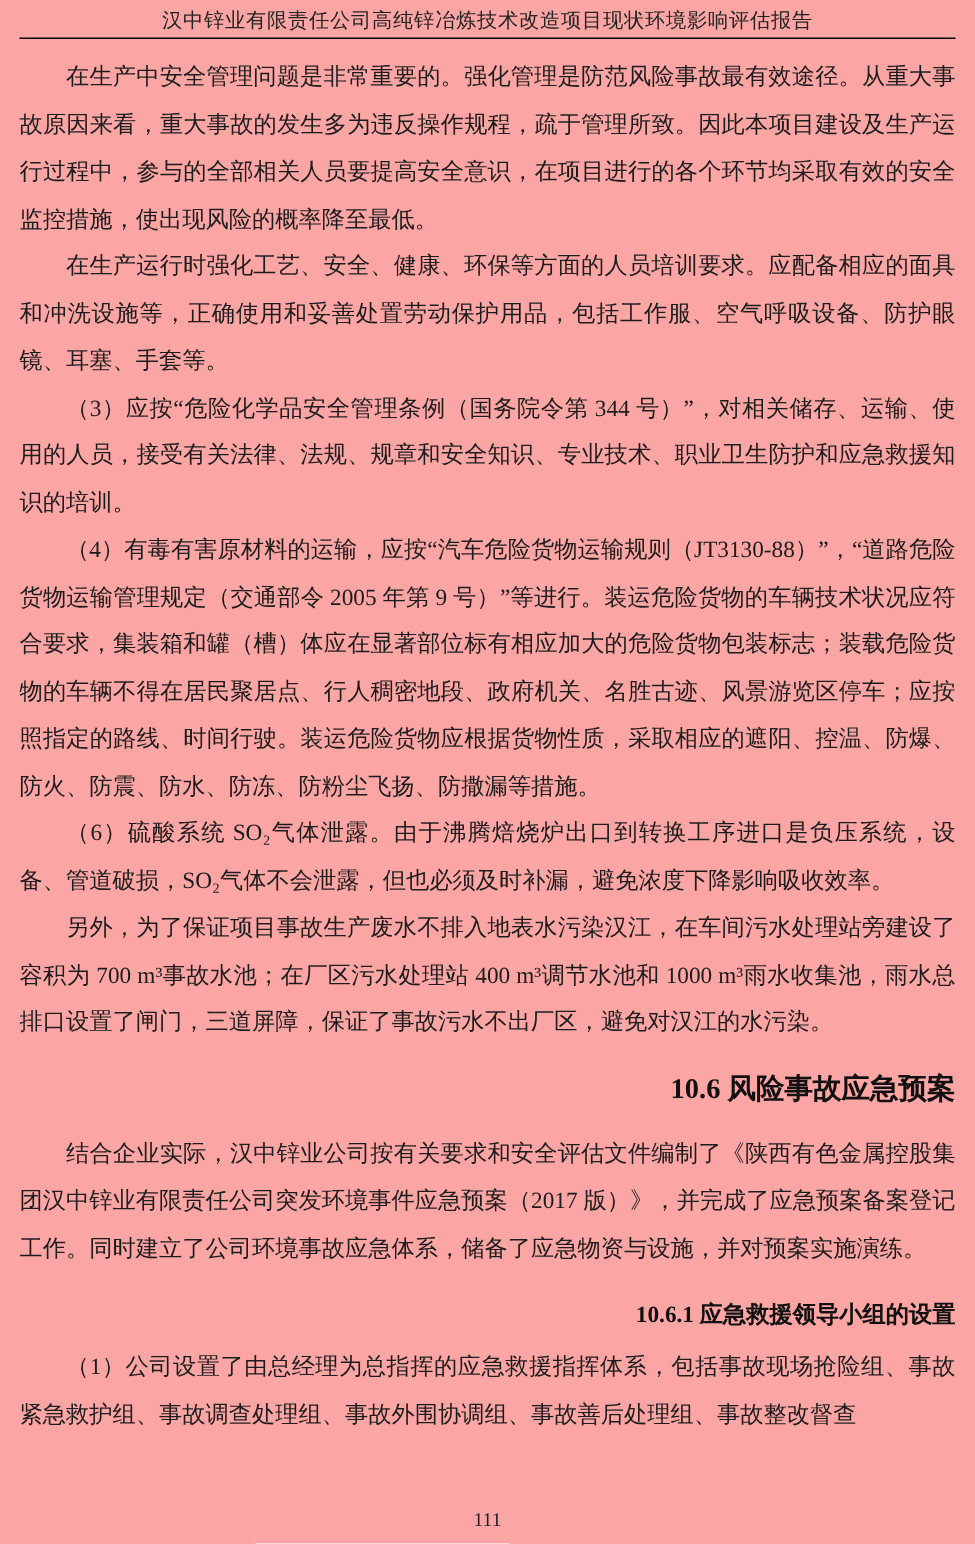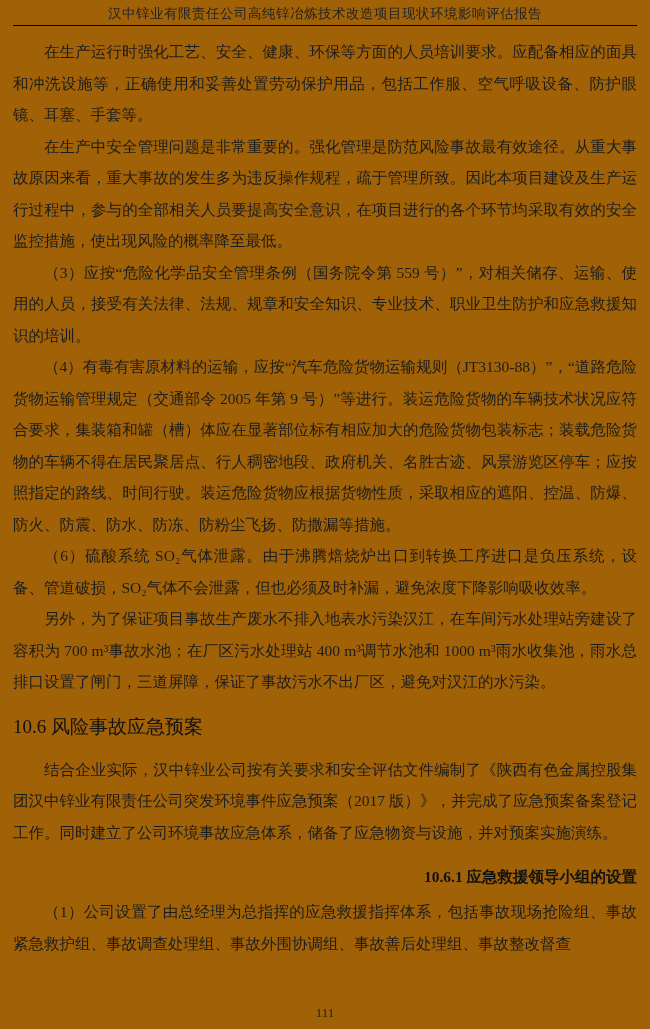--- a/index.html
+++ b/index.html
@@ -11,7 +11,7 @@
     position: relative;
     width: 650px;
     height: 1029px;
-    background: #a16207;
+    background: #fca5a5;
     color: #1c1c1c;
     font-family: "Liberation Serif", "DejaVu Serif", serif;
     overflow: hidden;

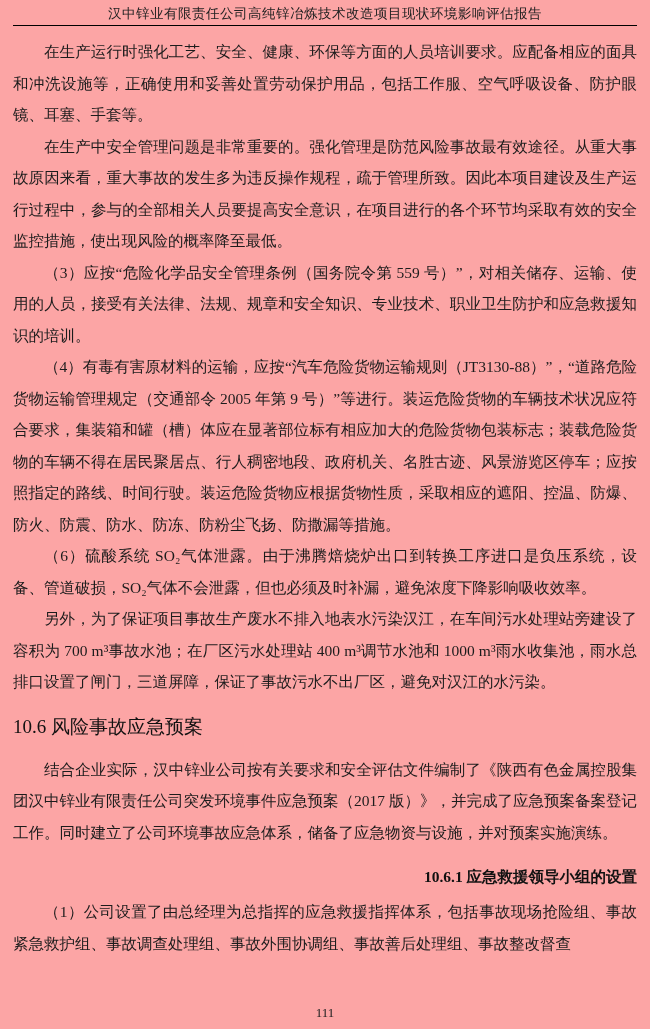--- a/index.html
+++ b/index.html
@@ -79,8 +79,8 @@
   <div class="header-rule"></div>
 
   <div class="content">
+    <p class="para">在生产中安全管理问题是非常重要的。强化管理是防范风险事故最有效途径。从重大事故原因来看，重大事故的发生多为违反操作规程，疏于管理所致。因此本项目建设及生产运行过程中，参与的全部相关人员要提高安全意识，在项目进行的各个环节均采取有效的安全监控措施，使出现风险的概率降至最低。</p>
     <p class="para">在生产运行时强化工艺、安全、健康、环保等方面的人员培训要求。应配备相应的面具和冲洗设施等，正确使用和妥善处置劳动保护用品，包括工作服、空气呼吸设备、防护眼镜、耳塞、手套等。</p>
-    <p class="para">在生产中安全管理问题是非常重要的。强化管理是防范风险事故最有效途径。从重大事故原因来看，重大事故的发生多为违反操作规程，疏于管理所致。因此本项目建设及生产运行过程中，参与的全部相关人员要提高安全意识，在项目进行的各个环节均采取有效的安全监控措施，使出现风险的概率降至最低。</p>
     <p class="para">（3）应按“危险化学品安全管理条例（国务院令第 559 号）”，对相关储存、运输、使用的人员，接受有关法律、法规、规章和安全知识、专业技术、职业卫生防护和应急救援知识的培训。</p>
     <p class="para">（4）有毒有害原材料的运输，应按“汽车危险货物运输规则（JT3130-88）”，“道路危险货物运输管理规定（交通部令 2005 年第 9 号）”等进行。装运危险货物的车辆技术状况应符合要求，集装箱和罐（槽）体应在显著部位标有相应加大的危险货物包装标志；装载危险货物的车辆不得在居民聚居点、行人稠密地段、政府机关、名胜古迹、风景游览区停车；应按照指定的路线、时间行驶。装运危险货物应根据货物性质，采取相应的遮阳、控温、防爆、防火、防震、防水、防冻、防粉尘飞扬、防撒漏等措施。</p>
     <p class="para">（6）硫酸系统 SO₂气体泄露。由于沸腾焙烧炉出口到转换工序进口是负压系统，设备、管道破损，SO₂气体不会泄露，但也必须及时补漏，避免浓度下降影响吸收效率。</p>

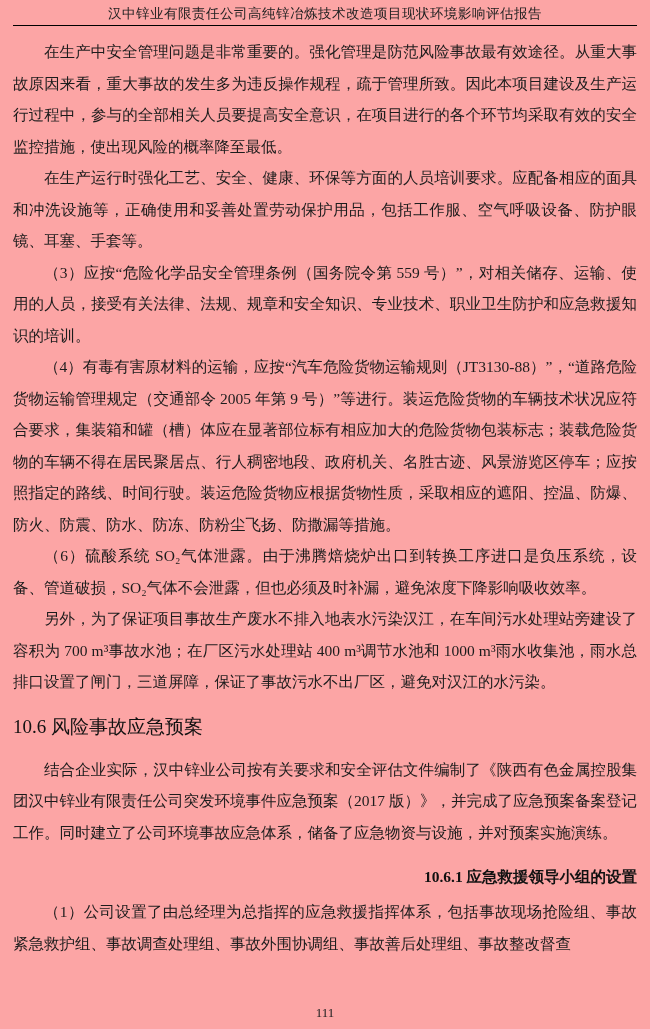--- a/index.html
+++ b/index.html
@@ -81,7 +81,7 @@
   <div class="content">
     <p class="para">在生产中安全管理问题是非常重要的。强化管理是防范风险事故最有效途径。从重大事故原因来看，重大事故的发生多为违反操作规程，疏于管理所致。因此本项目建设及生产运行过程中，参与的全部相关人员要提高安全意识，在项目进行的各个环节均采取有效的安全监控措施，使出现风险的概率降至最低。</p>
     <p class="para">在生产运行时强化工艺、安全、健康、环保等方面的人员培训要求。应配备相应的面具和冲洗设施等，正确使用和妥善处置劳动保护用品，包括工作服、空气呼吸设备、防护眼镜、耳塞、手套等。</p>
-    <p class="para">（3）应按“危险化学品安全管理条例（国务院令第 559 号）”，对相关储存、运输、使用的人员，接受有关法律、法规、规章和安全知识、专业技术、职业卫生防护和应急救援知识的培训。</p>
+    <p class="para">（3）应按“危险化学品安全管理条例（国务院令第 344 号）”，对相关储存、运输、使用的人员，接受有关法律、法规、规章和安全知识、专业技术、职业卫生防护和应急救援知识的培训。</p>
     <p class="para">（4）有毒有害原材料的运输，应按“汽车危险货物运输规则（JT3130-88）”，“道路危险货物运输管理规定（交通部令 2005 年第 9 号）”等进行。装运危险货物的车辆技术状况应符合要求，集装箱和罐（槽）体应在显著部位标有相应加大的危险货物包装标志；装载危险货物的车辆不得在居民聚居点、行人稠密地段、政府机关、名胜古迹、风景游览区停车；应按照指定的路线、时间行驶。装运危险货物应根据货物性质，采取相应的遮阳、控温、防爆、防火、防震、防水、防冻、防粉尘飞扬、防撒漏等措施。</p>
     <p class="para">（6）硫酸系统 SO₂气体泄露。由于沸腾焙烧炉出口到转换工序进口是负压系统，设备、管道破损，SO₂气体不会泄露，但也必须及时补漏，避免浓度下降影响吸收效率。</p>
     <p class="para">另外，为了保证项目事故生产废水不排入地表水污染汉江，在车间污水处理站旁建设了容积为 700 m³事故水池；在厂区污水处理站 400 m³调节水池和 1000 m³雨水收集池，雨水总排口设置了闸门，三道屏障，保证了事故污水不出厂区，避免对汉江的水污染。</p>

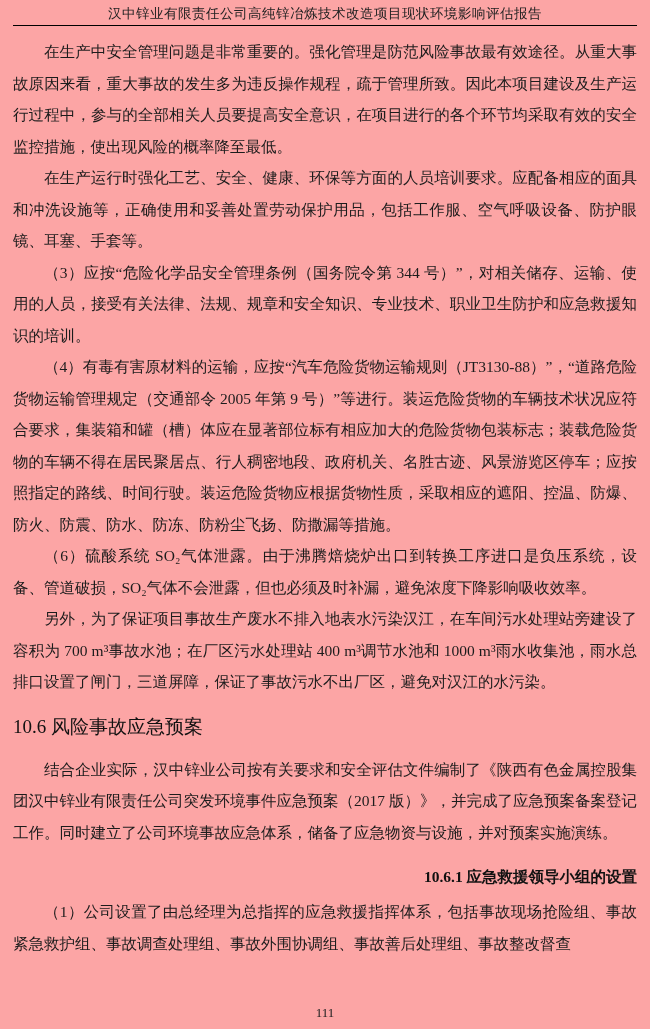--- a/index.html
+++ b/index.html
@@ -43,10 +43,10 @@
   }
   .heading1 {
     font-size: 19px;
-    font-weight: normal;
+    font-weight: bold;
     line-height: 26px;
     margin: 16px 0 14px 0;
-    text-align: left;
+    text-align: right;
     text-indent: 0;
     color: #111;
   }

